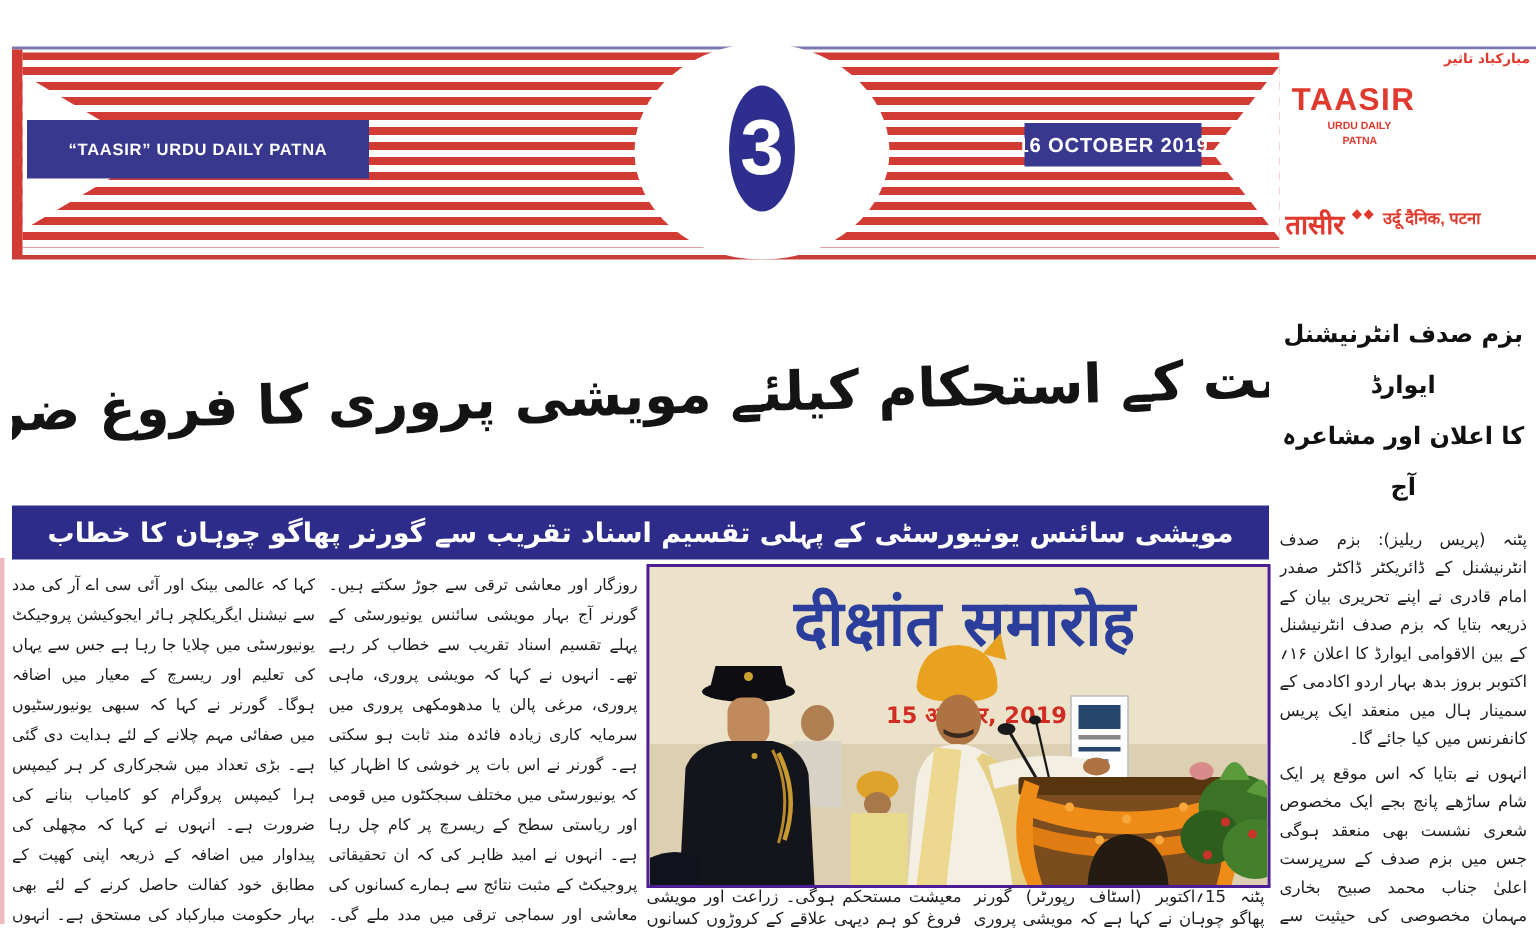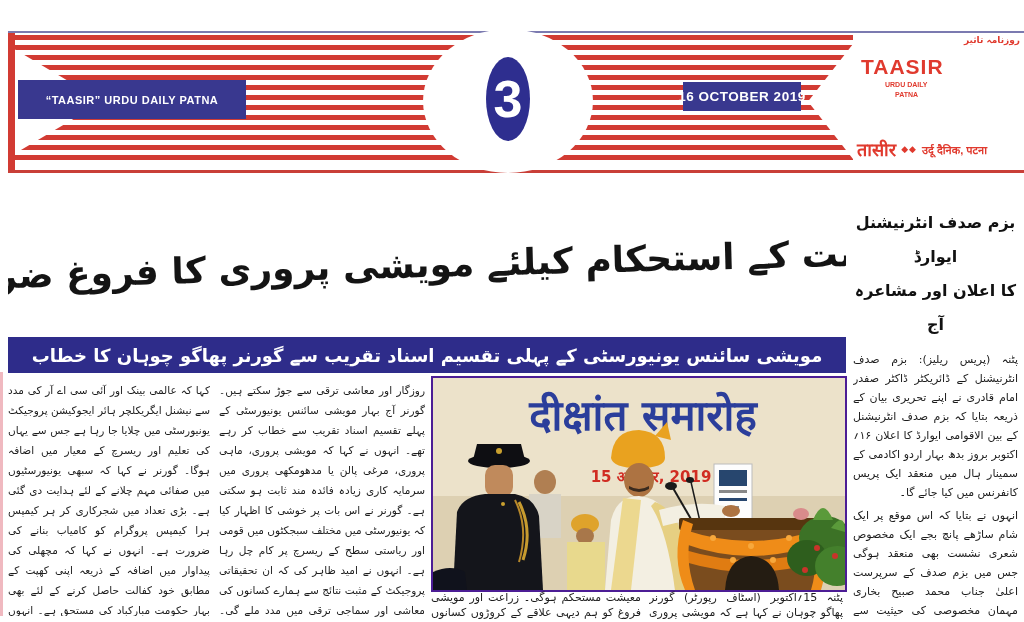--- a/index.html
+++ b/index.html
@@ -71,7 +71,7 @@
   <div class="mh-oval">3</div>
   <div class="mh-datebox">16 OCTOBER  2019</div>
   <div class="mh-logo">
-    <span class="lg-roznama urdu">روزنامہ تاثیر</span>
+    <span class="lg-roznama urdu">مبارکباد تاثیر</span>
     <span class="lg-name-en">TAASIR</span>
     <span class="lg-sub1">URDU DAILY</span>
     <span class="lg-sub2">PATNA</span>

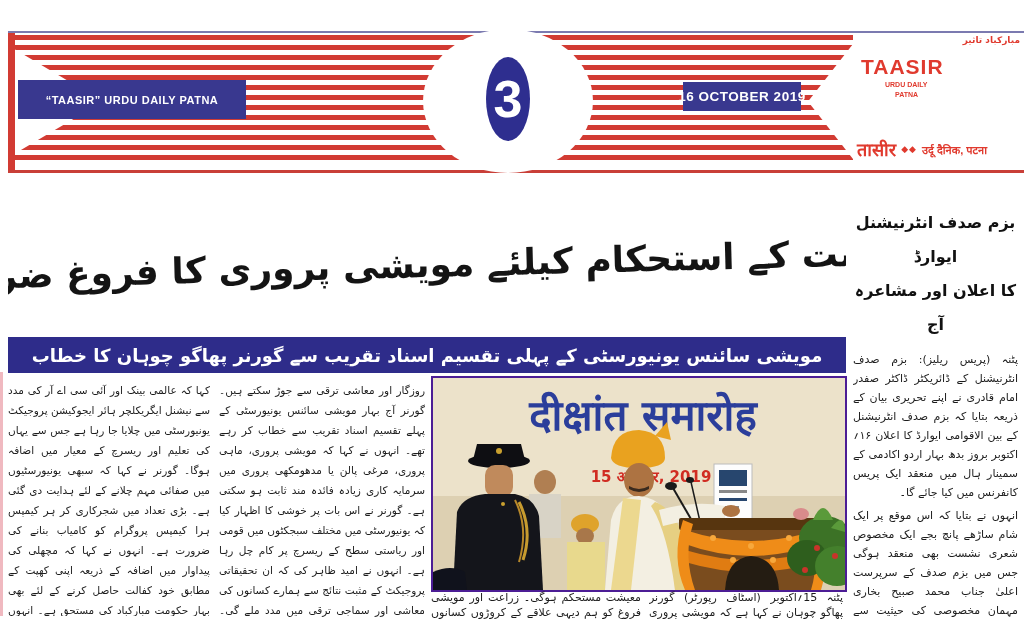--- a/index.html
+++ b/index.html
@@ -31,7 +31,7 @@
   .lg-sub1{position:absolute;left:32px;top:48px;color:#e03a2e;font-weight:bold;font-size:7px;}
   .lg-sub2{position:absolute;left:42px;top:58px;color:#e03a2e;font-weight:bold;font-size:7px;}
   .lg-name-ur{position:absolute;right:2px;top:2px;color:#e03a2e;font-weight:bold;font-size:52px;line-height:1.5;}
-  .lg-bottom{position:absolute;left:4px;bottom:4px;display:flex;align-items:center;gap:5px;color:#e03a2e;white-space:nowrap;}
+  .lg-bottom{position:absolute;left:4px;bottom:4px;display:flex;align-items:flex-start;gap:5px;color:#e03a2e;white-space:nowrap;}
   .lg-name-hi{font-weight:bold;font-size:18px;}
   .lg-diamonds{font-size:9px;letter-spacing:1px;}
   .lg-tag-hi{font-weight:bold;font-size:11px;}

